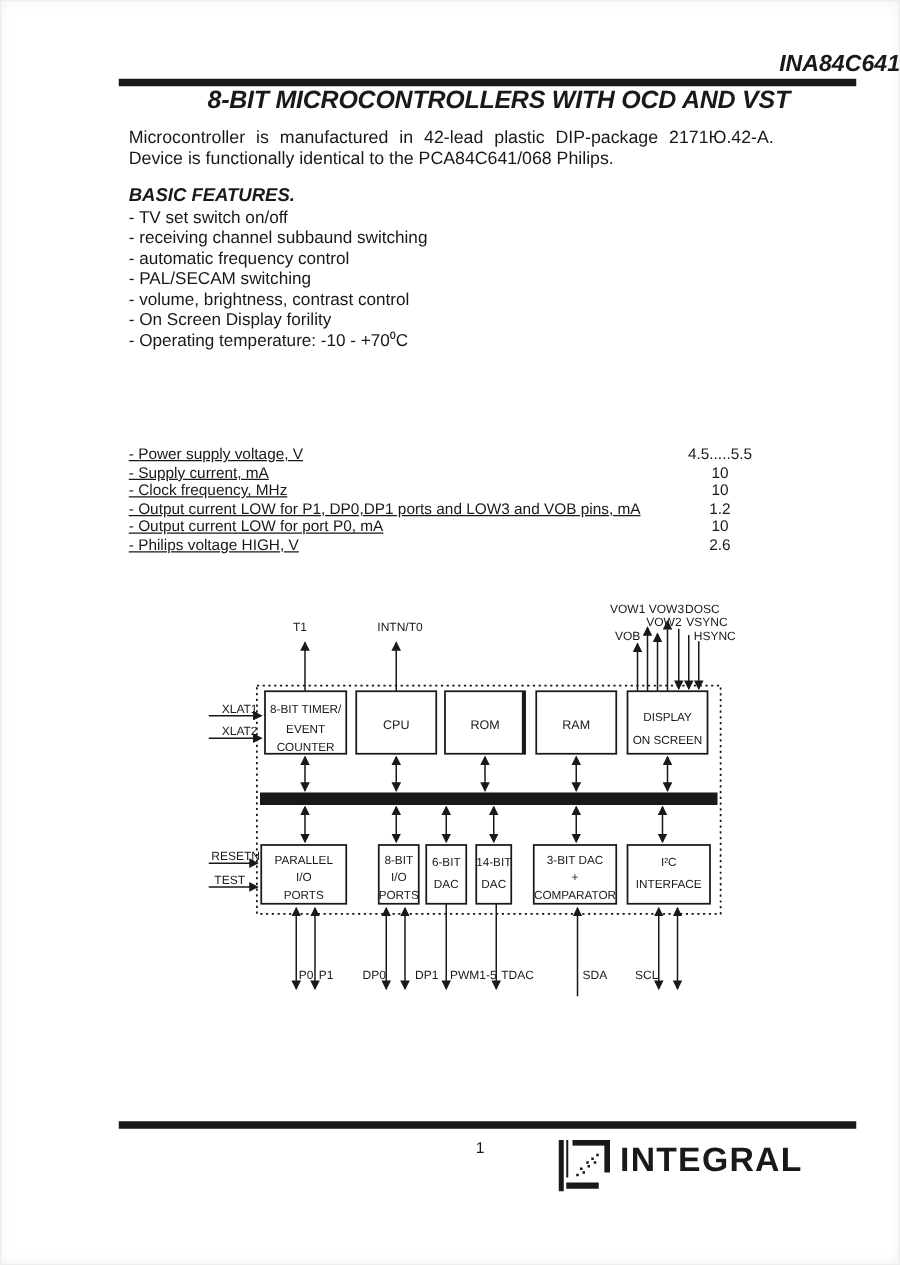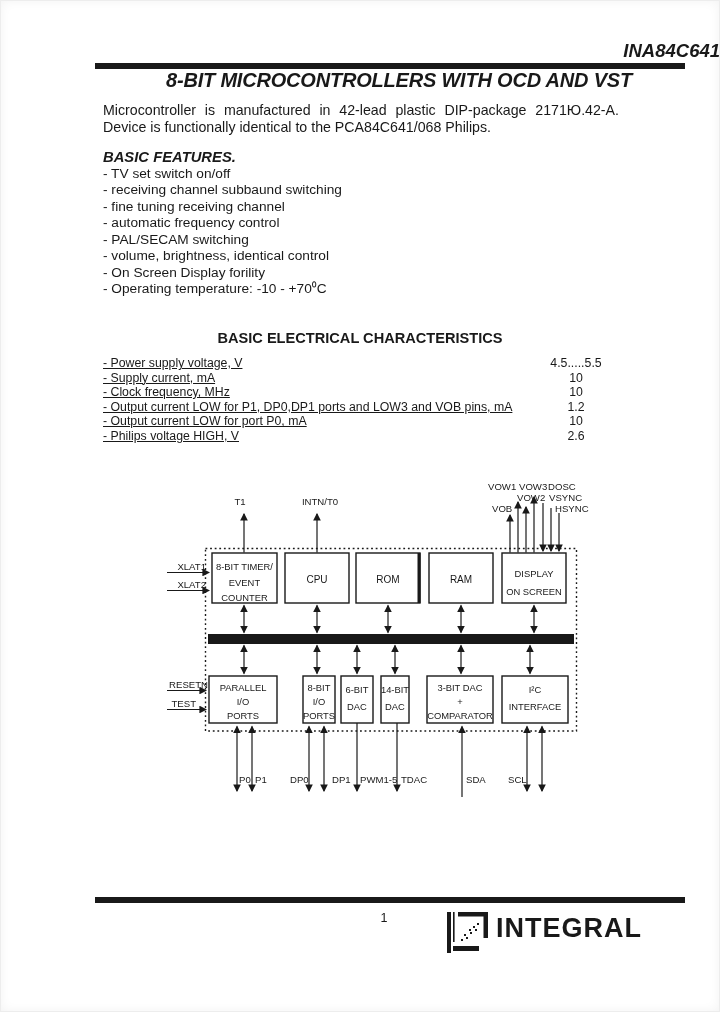--- a/index.html
+++ b/index.html
@@ -61,7 +61,6 @@
   <div class="abs feat-list">
     <div>- TV set switch on/off</div>
     <div>- receiving channel subbaund switching</div>
-    <div>- fine tuning receiving channel</div>
     <div>- automatic frequency control</div>
     <div>- PAL/SECAM switching</div>
     <div>- volume, brightness, identical control</div>

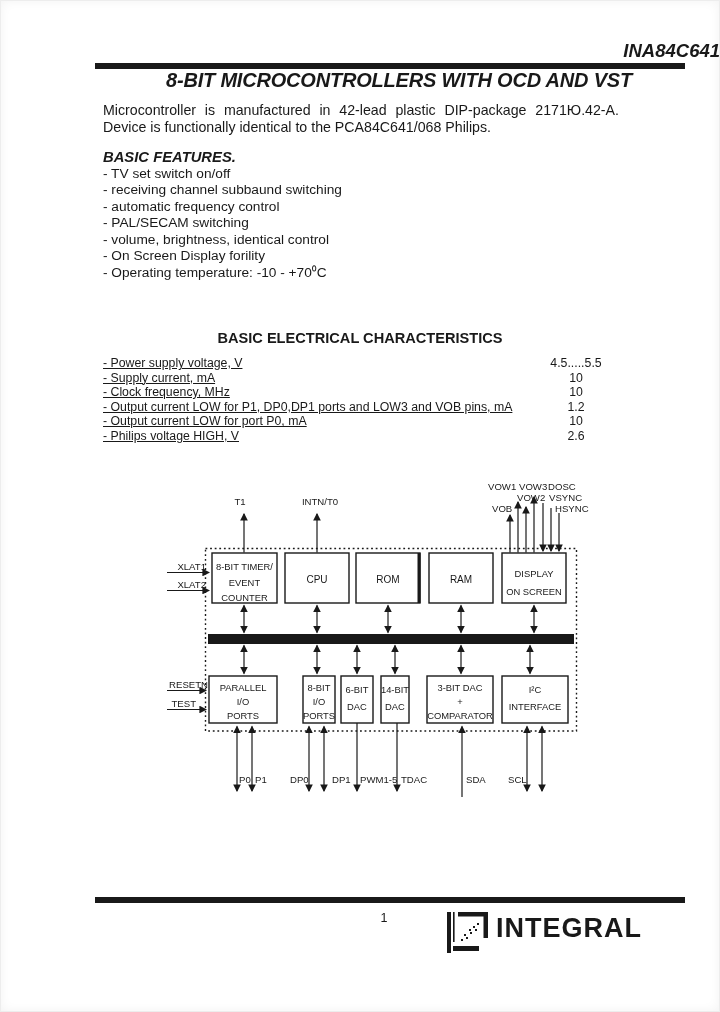--- a/index.html
+++ b/index.html
@@ -63,7 +63,7 @@
     <div>- receiving channel subbaund switching</div>
     <div>- automatic frequency control</div>
     <div>- PAL/SECAM switching</div>
-    <div>- volume, brightness, identical control</div>
+    <div>- volume, brightness, contrast control</div>
     <div>- On Screen Display forility</div>
     <div>- Operating temperature: -10 - +70⁰C</div>
   </div>

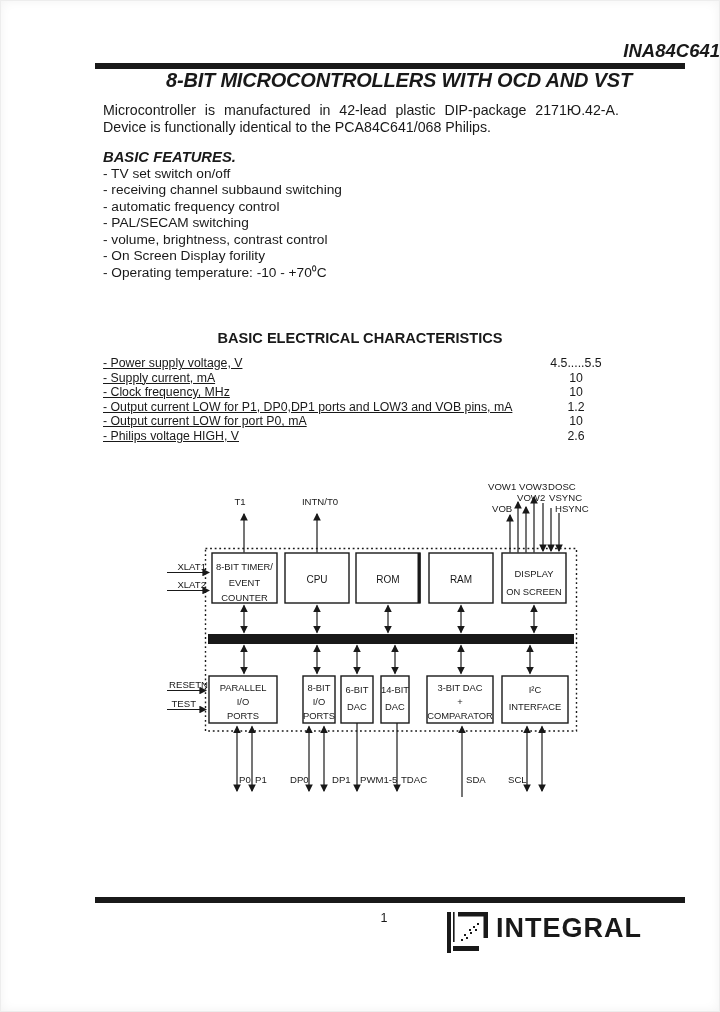--- a/index.html
+++ b/index.html
@@ -68,7 +68,6 @@
     <div>- Operating temperature: -10 - +70⁰C</div>
   </div>
 
-  <div class="abs elec-head">BASIC ELECTRICAL CHARACTERISTICS</div>
   <div class="abs elec-rows">
     <div class="elec-row">
       <span>- Power supply voltage, V</span>

